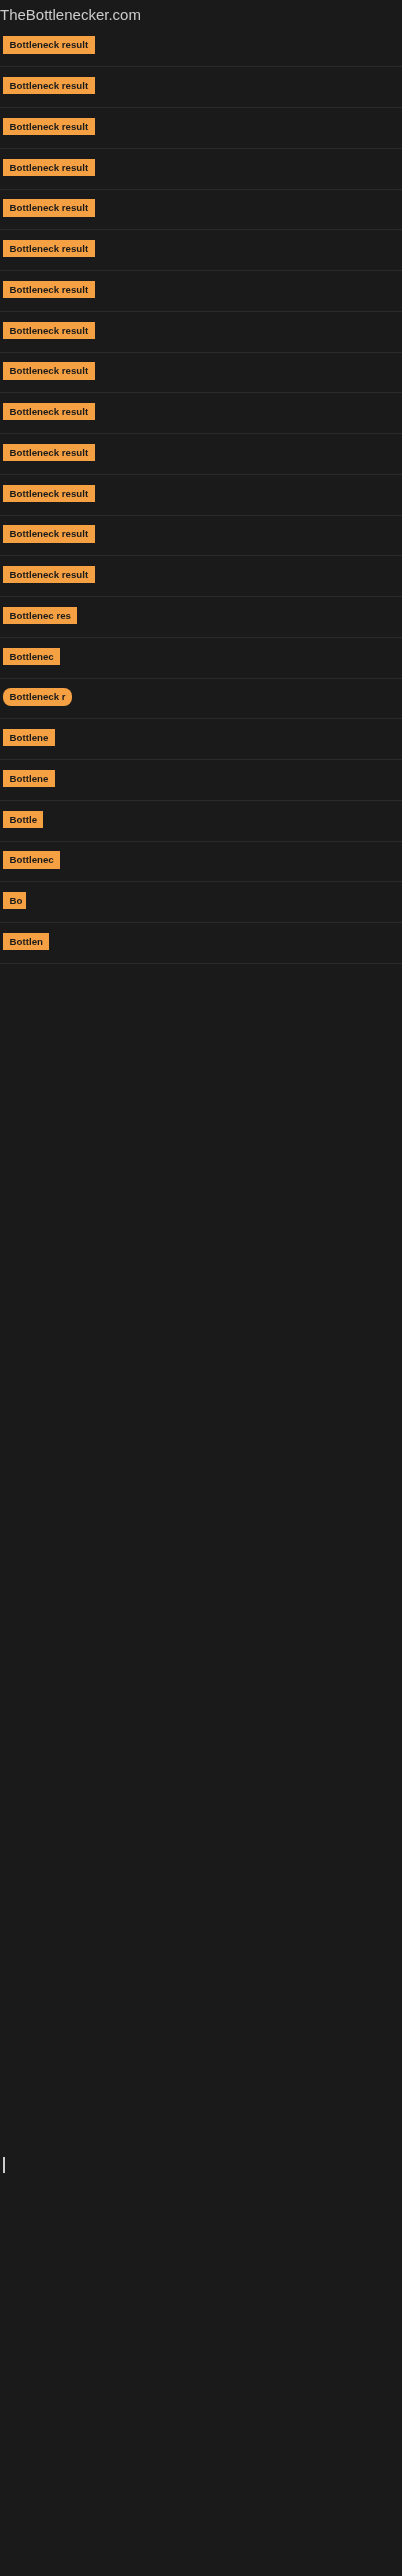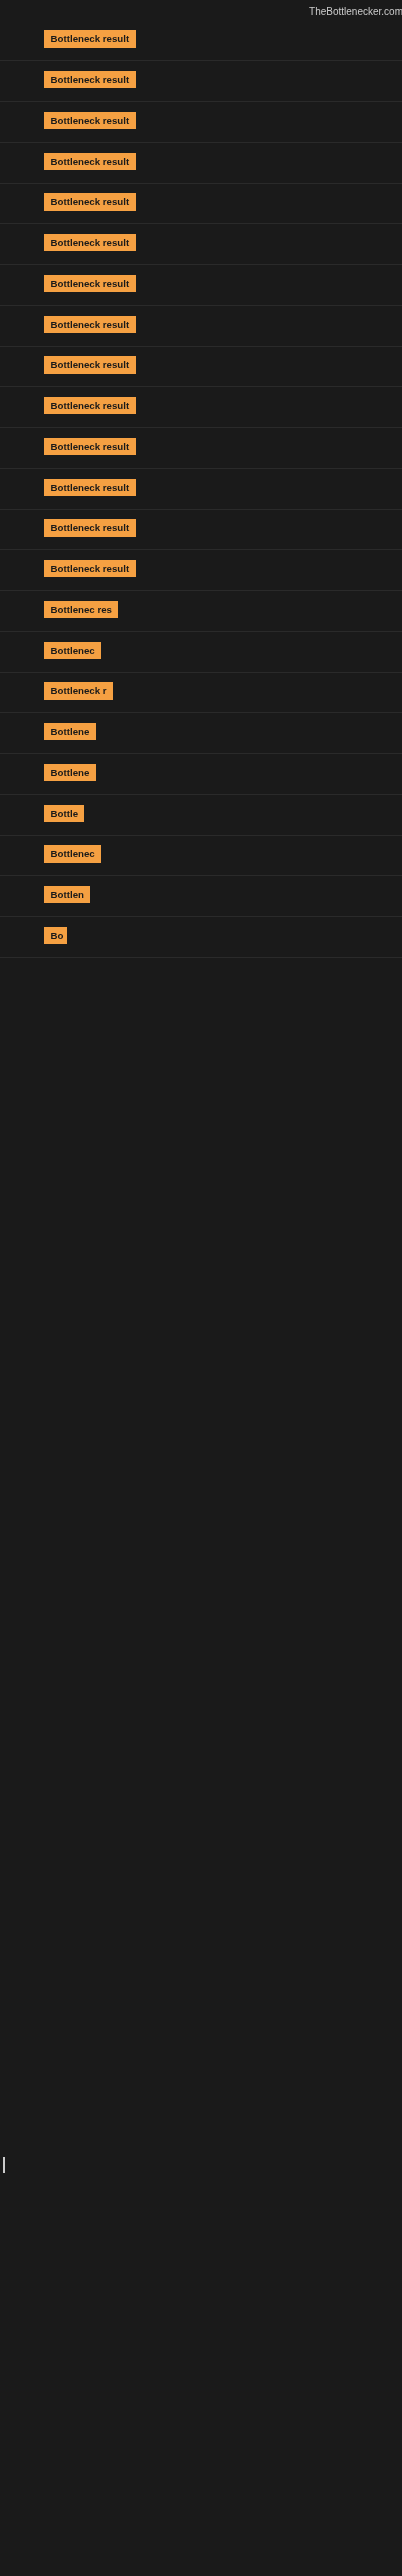--- a/index.html
+++ b/index.html
@@ -17,9 +17,9 @@
     }
 
     .site-title {
-      text-align: right;
+      text-align: left;
       color: #cccccc;
-      font-size: 10px;
+      font-size: 15px;
       padding: 6.4px 0 3.2px 0;
       font-weight: normal;
     }

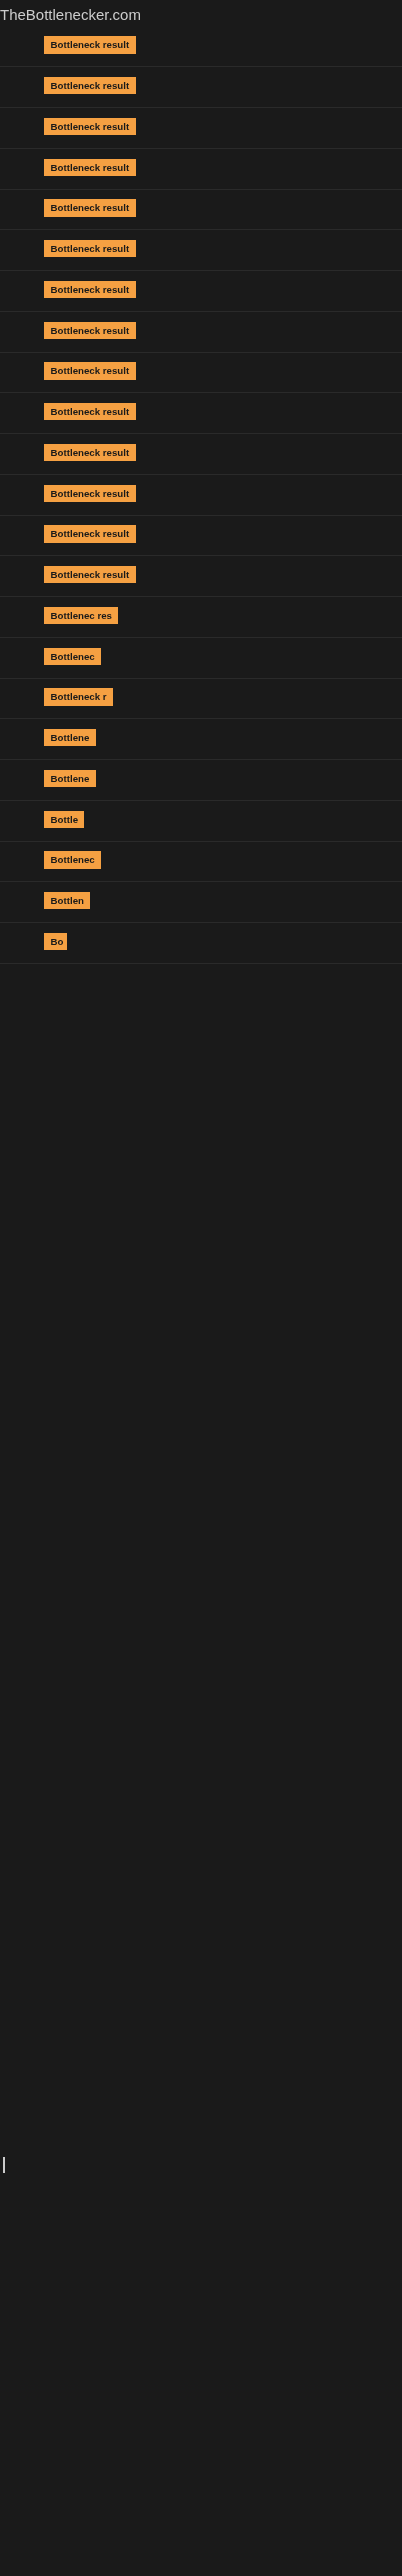--- a/index.html
+++ b/index.html
@@ -33,7 +33,6 @@
       display: inline-block;
       white-space: nowrap;
       overflow: hidden;
-      margin-left: 41px;
     }
 
     .row {

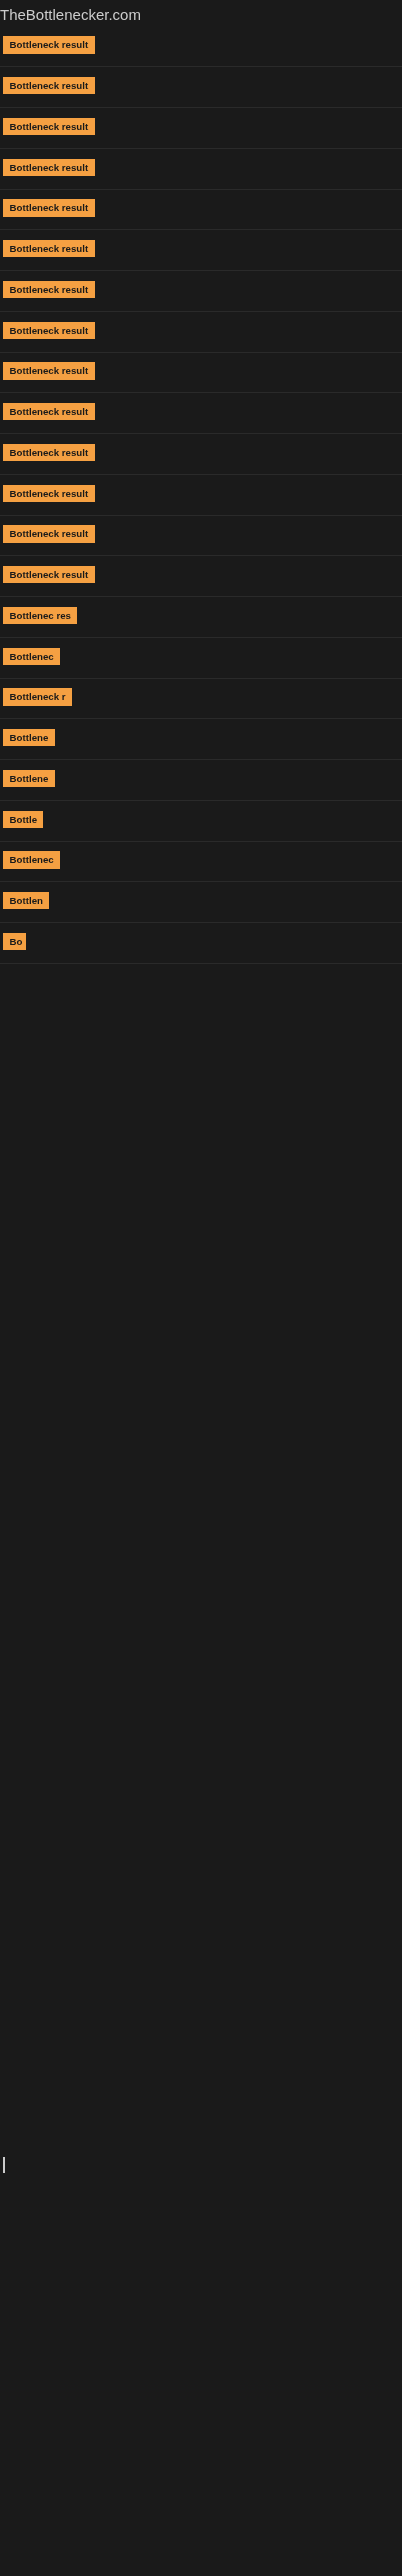--- a/index.html
+++ b/index.html
@@ -71,7 +71,7 @@
     <div class="row"><div class="bottleneck-bar" style="max-width: 105px;">Bottleneck result</div></div>
     <div class="row"><div class="bottleneck-bar" style="max-width: 89px;">Bottlenec res</div></div>
     <div class="row"><div class="bottleneck-bar" style="max-width: 64px;">Bottlenec</div></div>
-    <div class="row"><div class="bottleneck-bar" style="max-width: 72px;">Bottleneck r</div></div>
+    <div class="row"><div class="bottleneck-bar" style="max-width: 72px; border-radius: 8px;">Bottleneck r</div></div>
     <div class="row"><div class="bottleneck-bar" style="max-width: 58px;">Bottlene</div></div>
     <div class="row"><div class="bottleneck-bar" style="max-width: 58px;">Bottlene</div></div>
     <div class="row"><div class="bottleneck-bar" style="max-width: 45px;">Bottle</div></div>

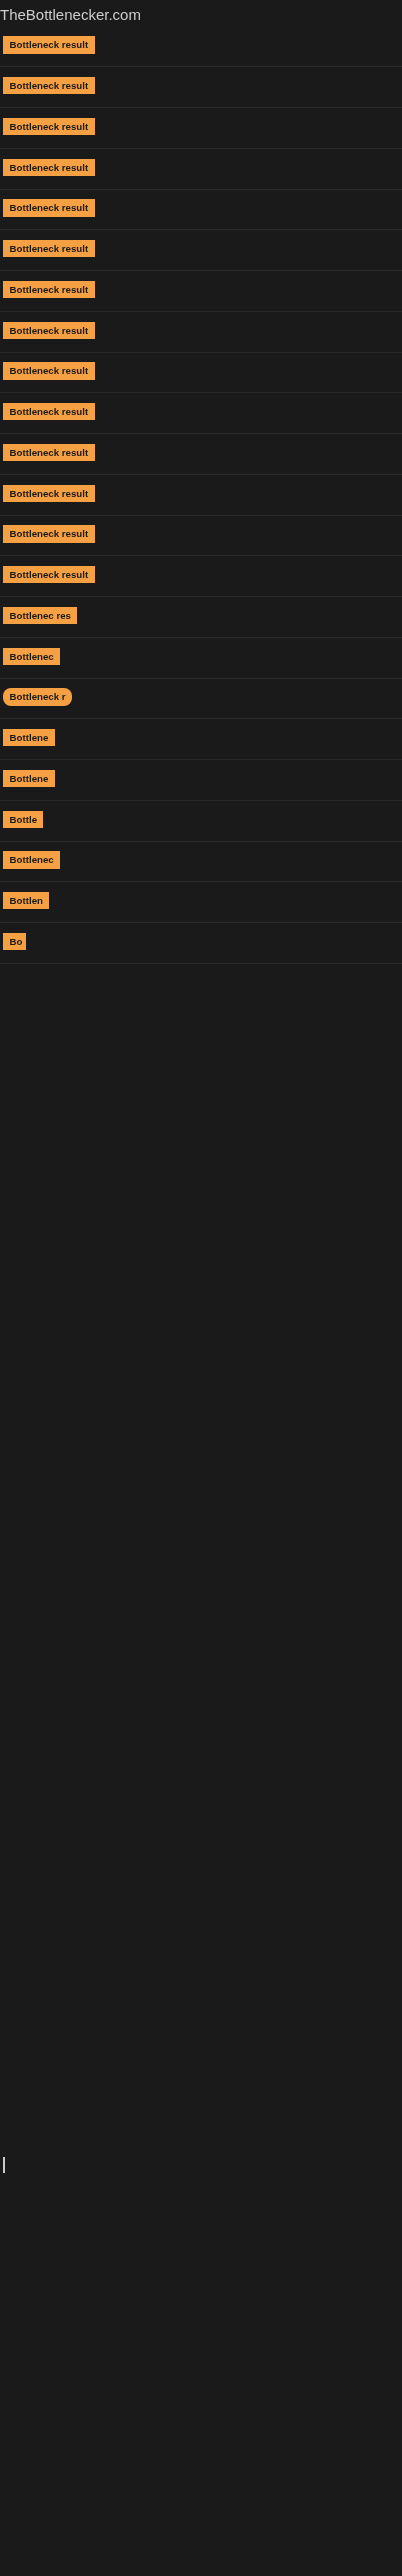--- a/index.html
+++ b/index.html
@@ -76,8 +76,8 @@
     <div class="row"><div class="bottleneck-bar" style="max-width: 58px;">Bottlene</div></div>
     <div class="row"><div class="bottleneck-bar" style="max-width: 45px;">Bottle</div></div>
     <div class="row"><div class="bottleneck-bar" style="max-width: 61px;">Bottlenec</div></div>
+    <div class="row"><div class="bottleneck-bar" style="max-width: 22.5px;">Bo</div></div>
     <div class="row"><div class="bottleneck-bar" style="max-width: 50px;">Bottlen</div></div>
-    <div class="row"><div class="bottleneck-bar" style="max-width: 22.5px;">Bo</div></div>
   </div>
 
 <div class="cursor-line"></div>

